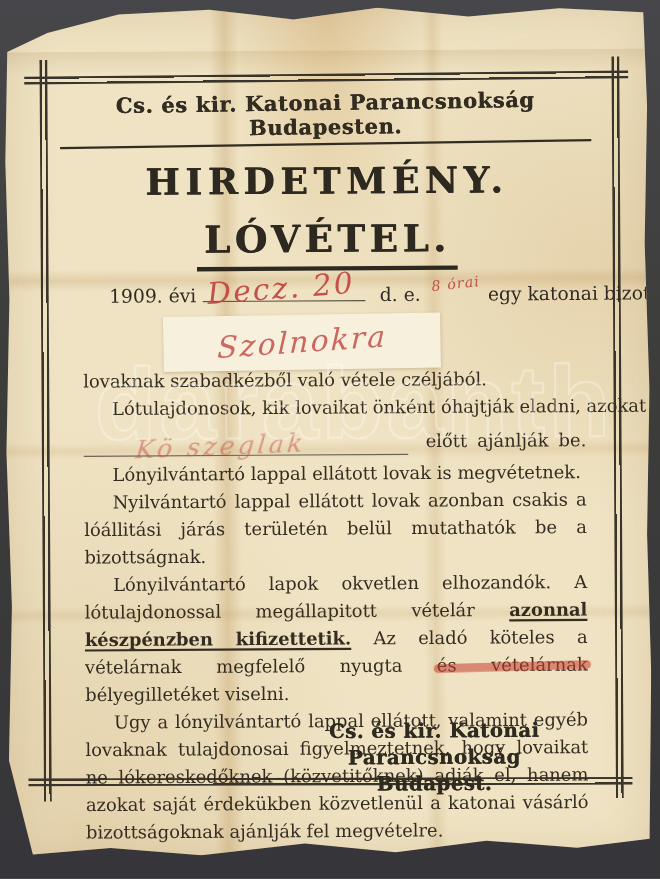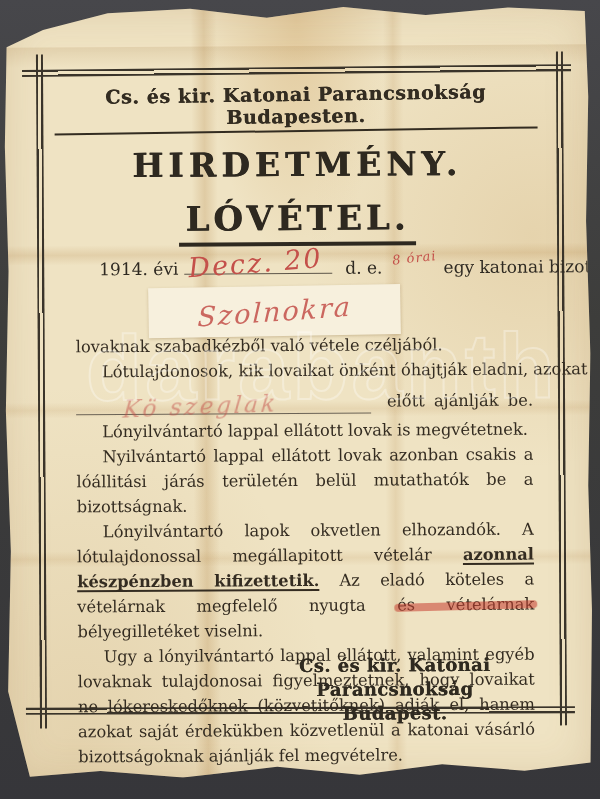--- a/index.html
+++ b/index.html
@@ -135,7 +135,7 @@
     </h2>
 
     <div class="date-line">
-      <span>1914. évi</span>
+      <span>1909. évi</span>
       <span class="dl-blank"><span class="hand date-hand">Decz. 20</span></span>
       <span class="dl-abbrev">d. e.</span>
       <span class="hand time-hand">8 órai</span>

